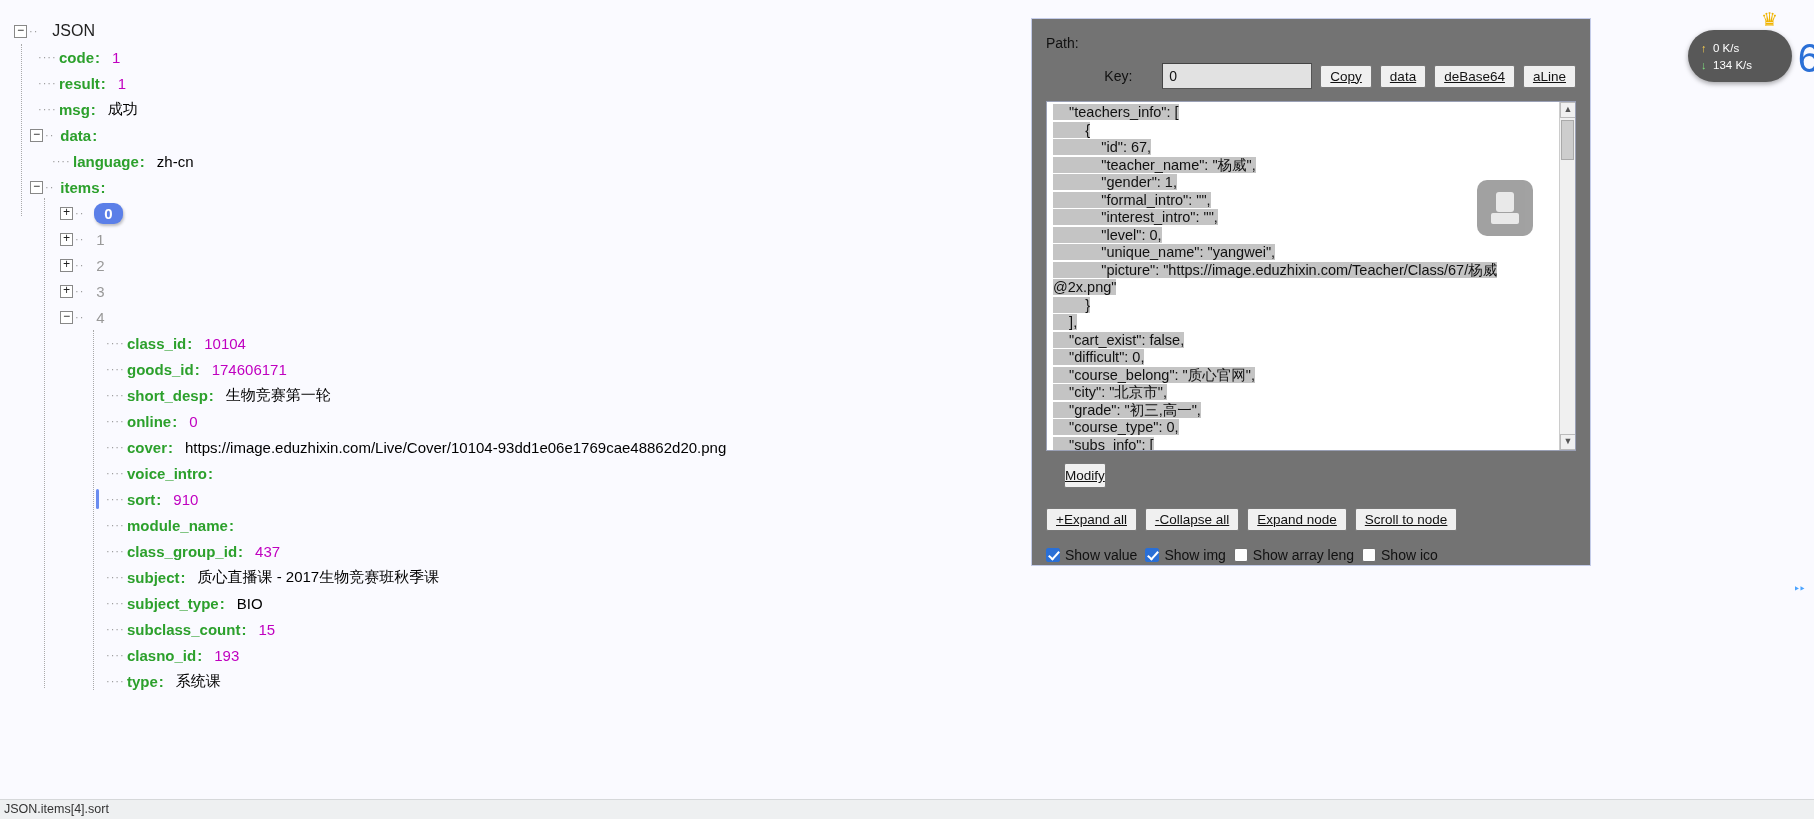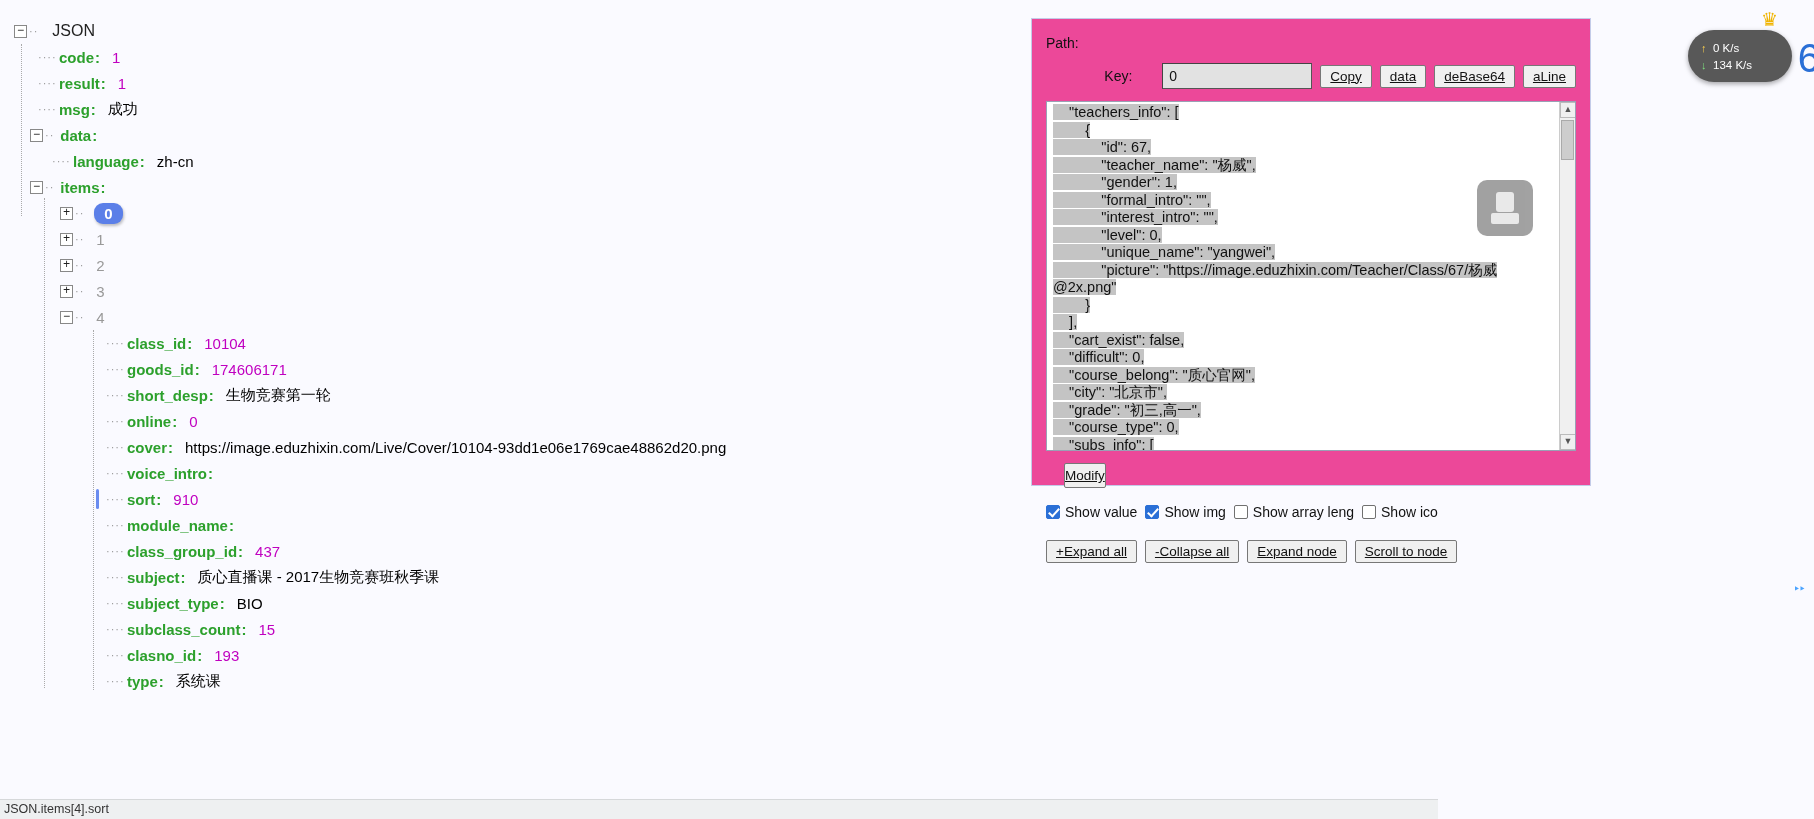--- a/index.html
+++ b/index.html
@@ -59,8 +59,8 @@
 
   
   #panel {
-    position: absolute; left: 1031px; top: 18px; width: 560px; height: 468px;
-    background: #ec4899; border: 1px solid #c3cbe8;
+    position: absolute; left: 1031px; top: 18px; width: 560px; height: 548px;
+    background: #737373; border: 1px solid #c3cbe8;
   }
   .row { display: flex; align-items: center; padding: 0 14px; }
   #pathrow { margin-top: 16px; }

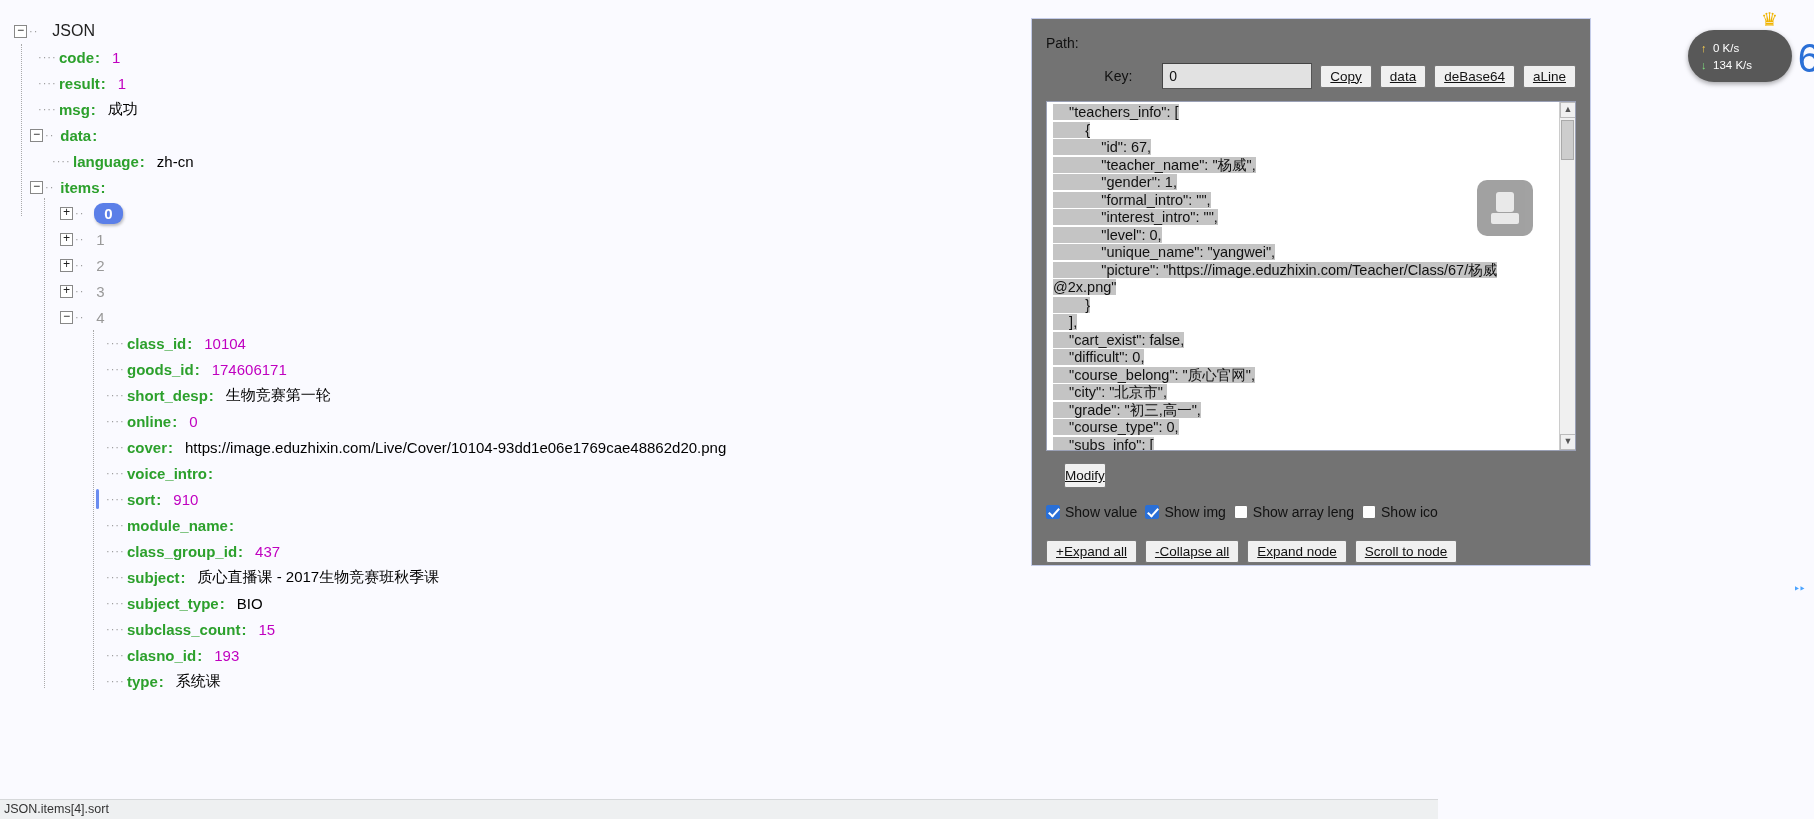--- a/index.html
+++ b/index.html
@@ -381,6 +381,13 @@
       <span class="btn" id="modifybtn">Modify</span>
     </div>
 
+    <div class="row" id="actionrow">
+      <span class="btn">+Expand all</span>
+      <span class="btn">-Collapse all</span>
+      <span class="btn">Expand node</span>
+      <span class="btn">Scroll to node</span>
+    </div>
+
     <div class="row" id="checkrow">
       <label class="chk">
         <span class="box on"></span>
@@ -399,13 +406,6 @@
         <span>Show ico</span>
       </label>
     </div>
-
-    <div class="row" id="actionrow">
-      <span class="btn">+Expand all</span>
-      <span class="btn">-Collapse all</span>
-      <span class="btn">Expand node</span>
-      <span class="btn">Scroll to node</span>
-    </div>
   </div>
 
   <div id="crown">♛</div>

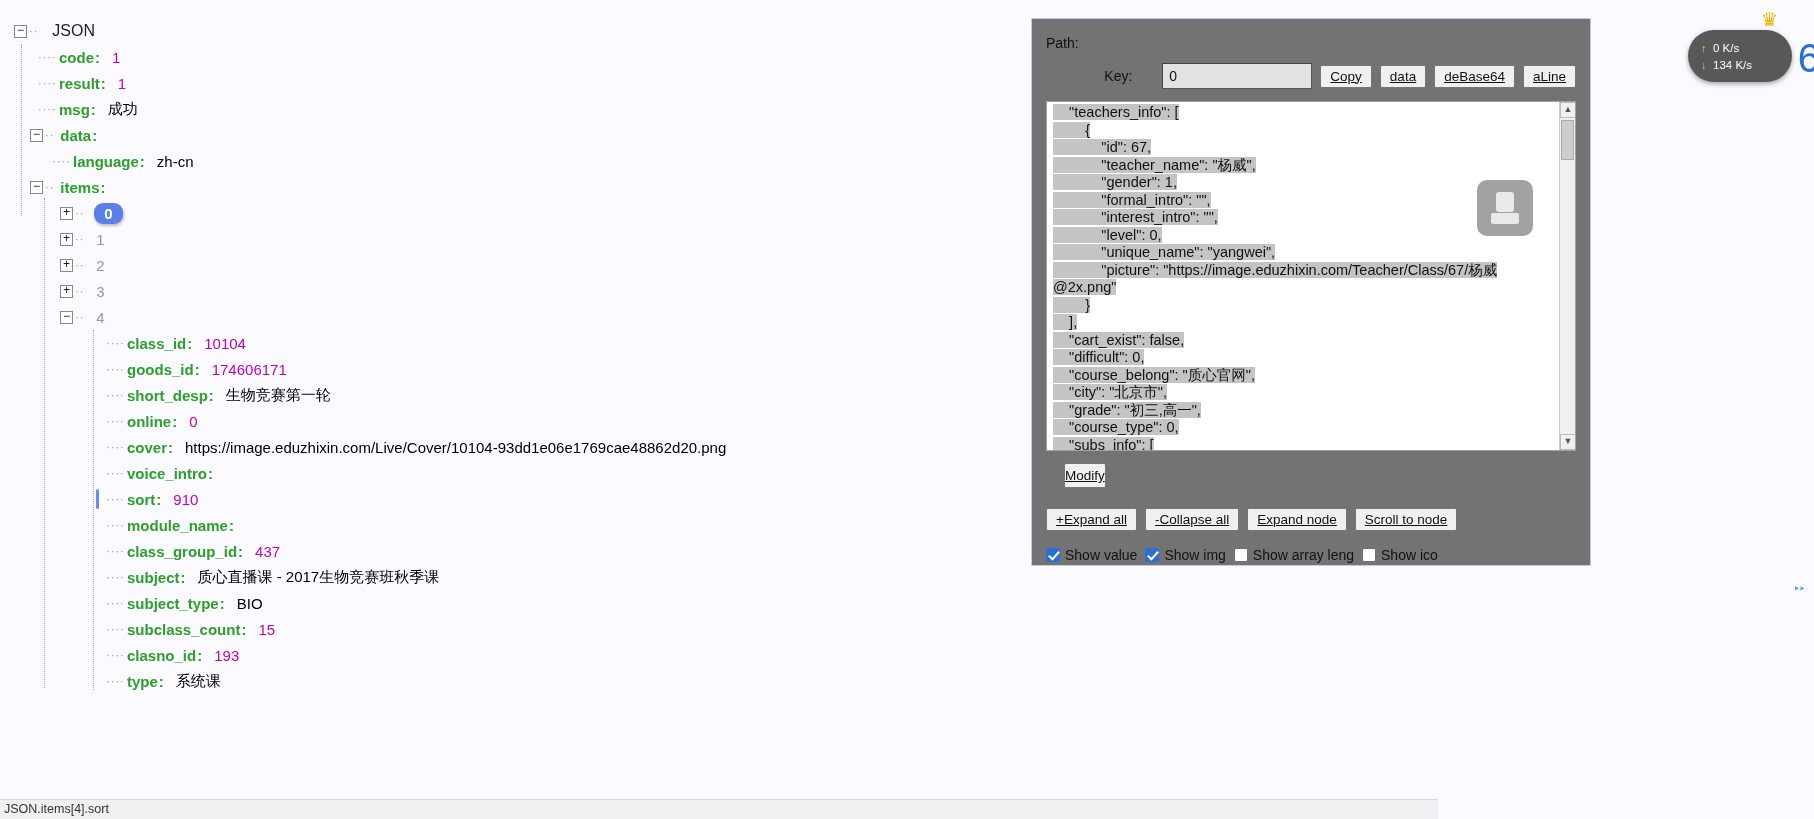--- a/index.html
+++ b/index.html
@@ -156,7 +156,7 @@
 
   
   #status {
-    position: absolute; left: 0; bottom: 0; width: 1438px; height: 20px;
+    position: absolute; left: 0; bottom: 0; width: 1814px; height: 20px;
     background: #eef0f1; border-top: 1px solid #d6d8da;
     font-size: 12.5px; color: #333; line-height: 19px; padding-left: 4px;
   }

